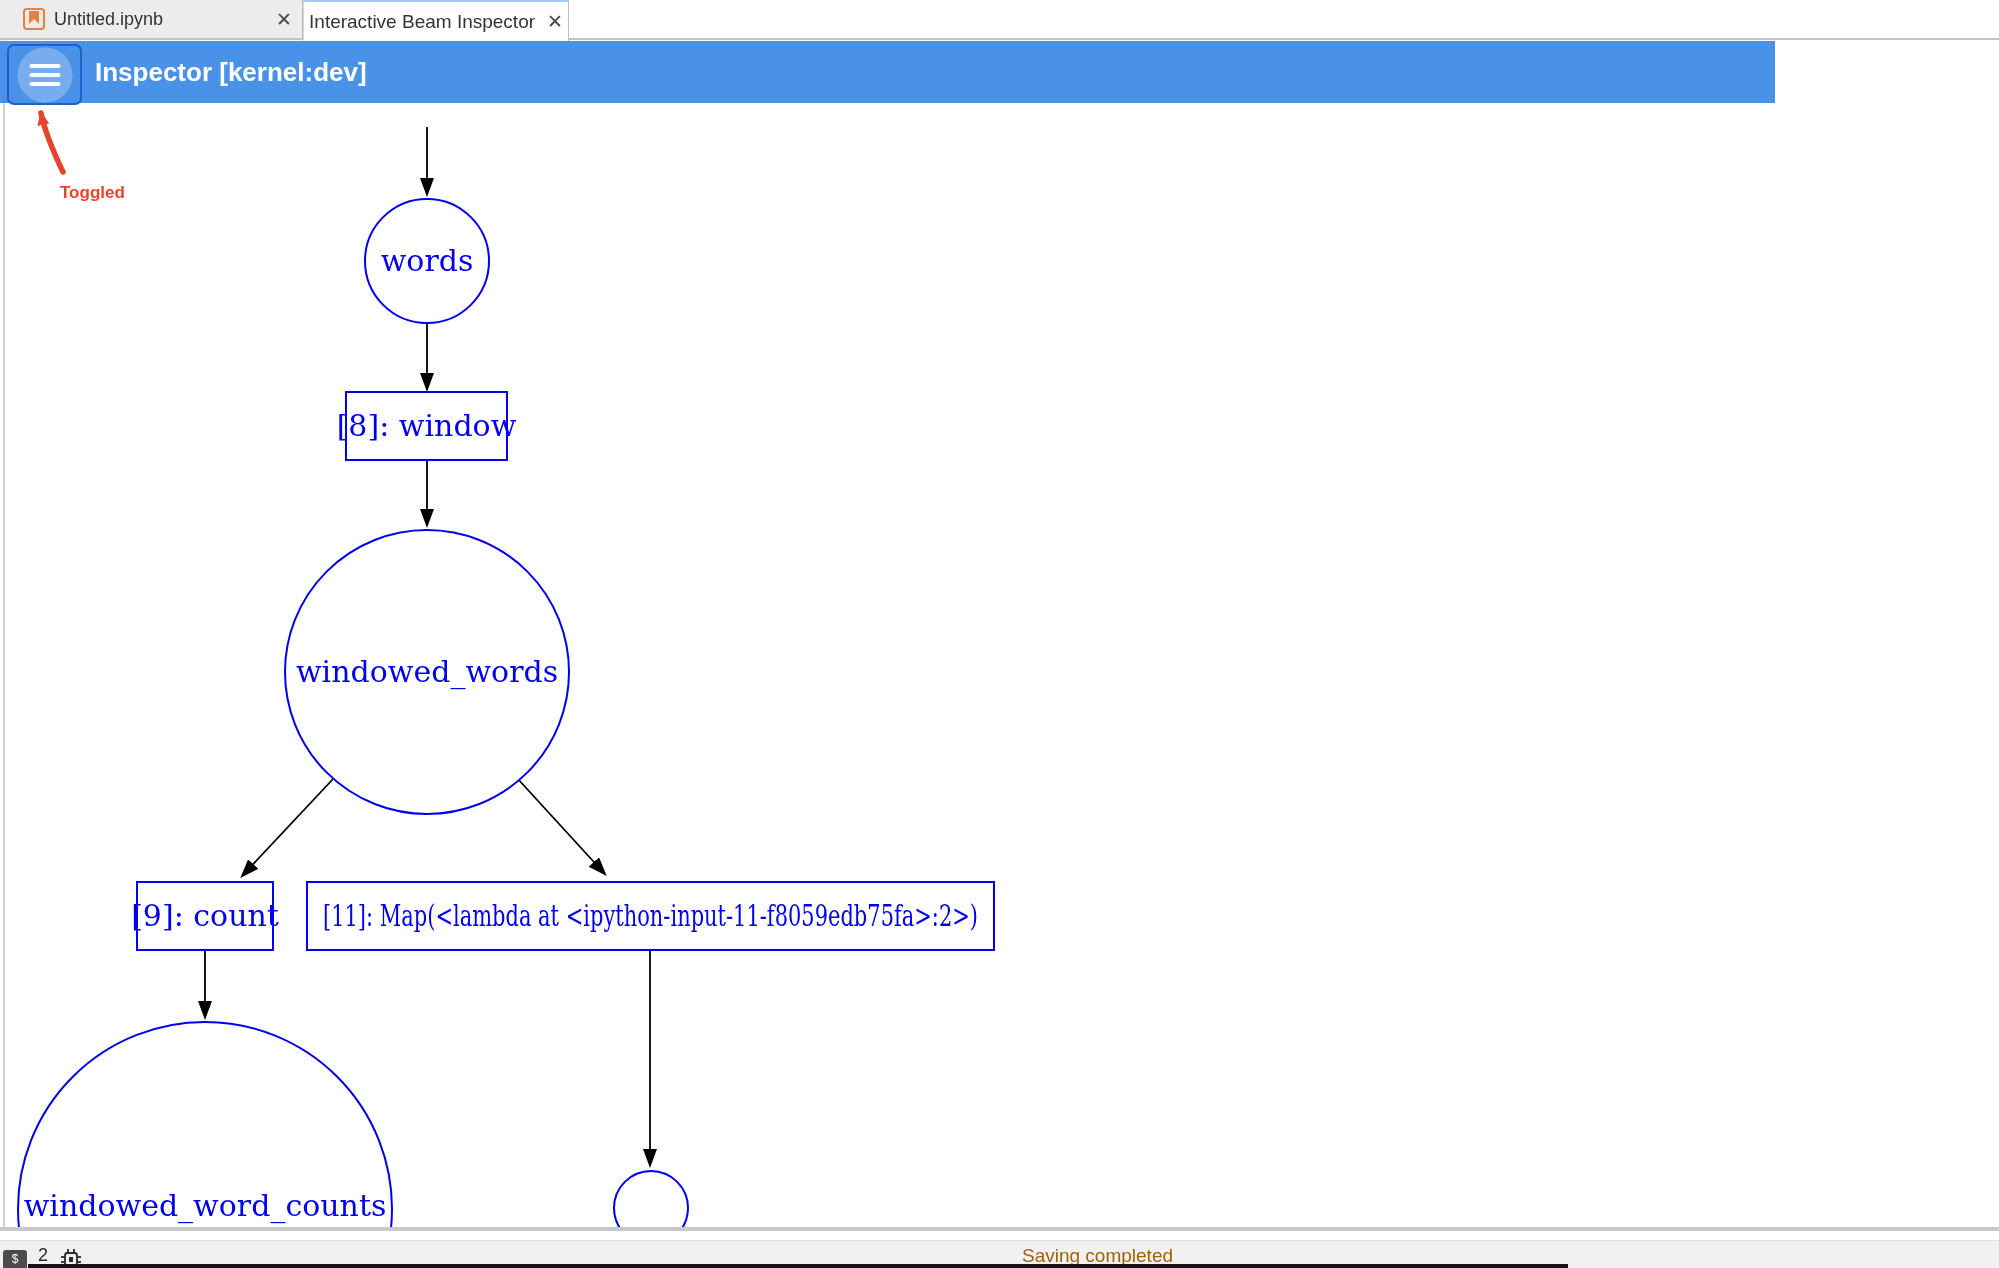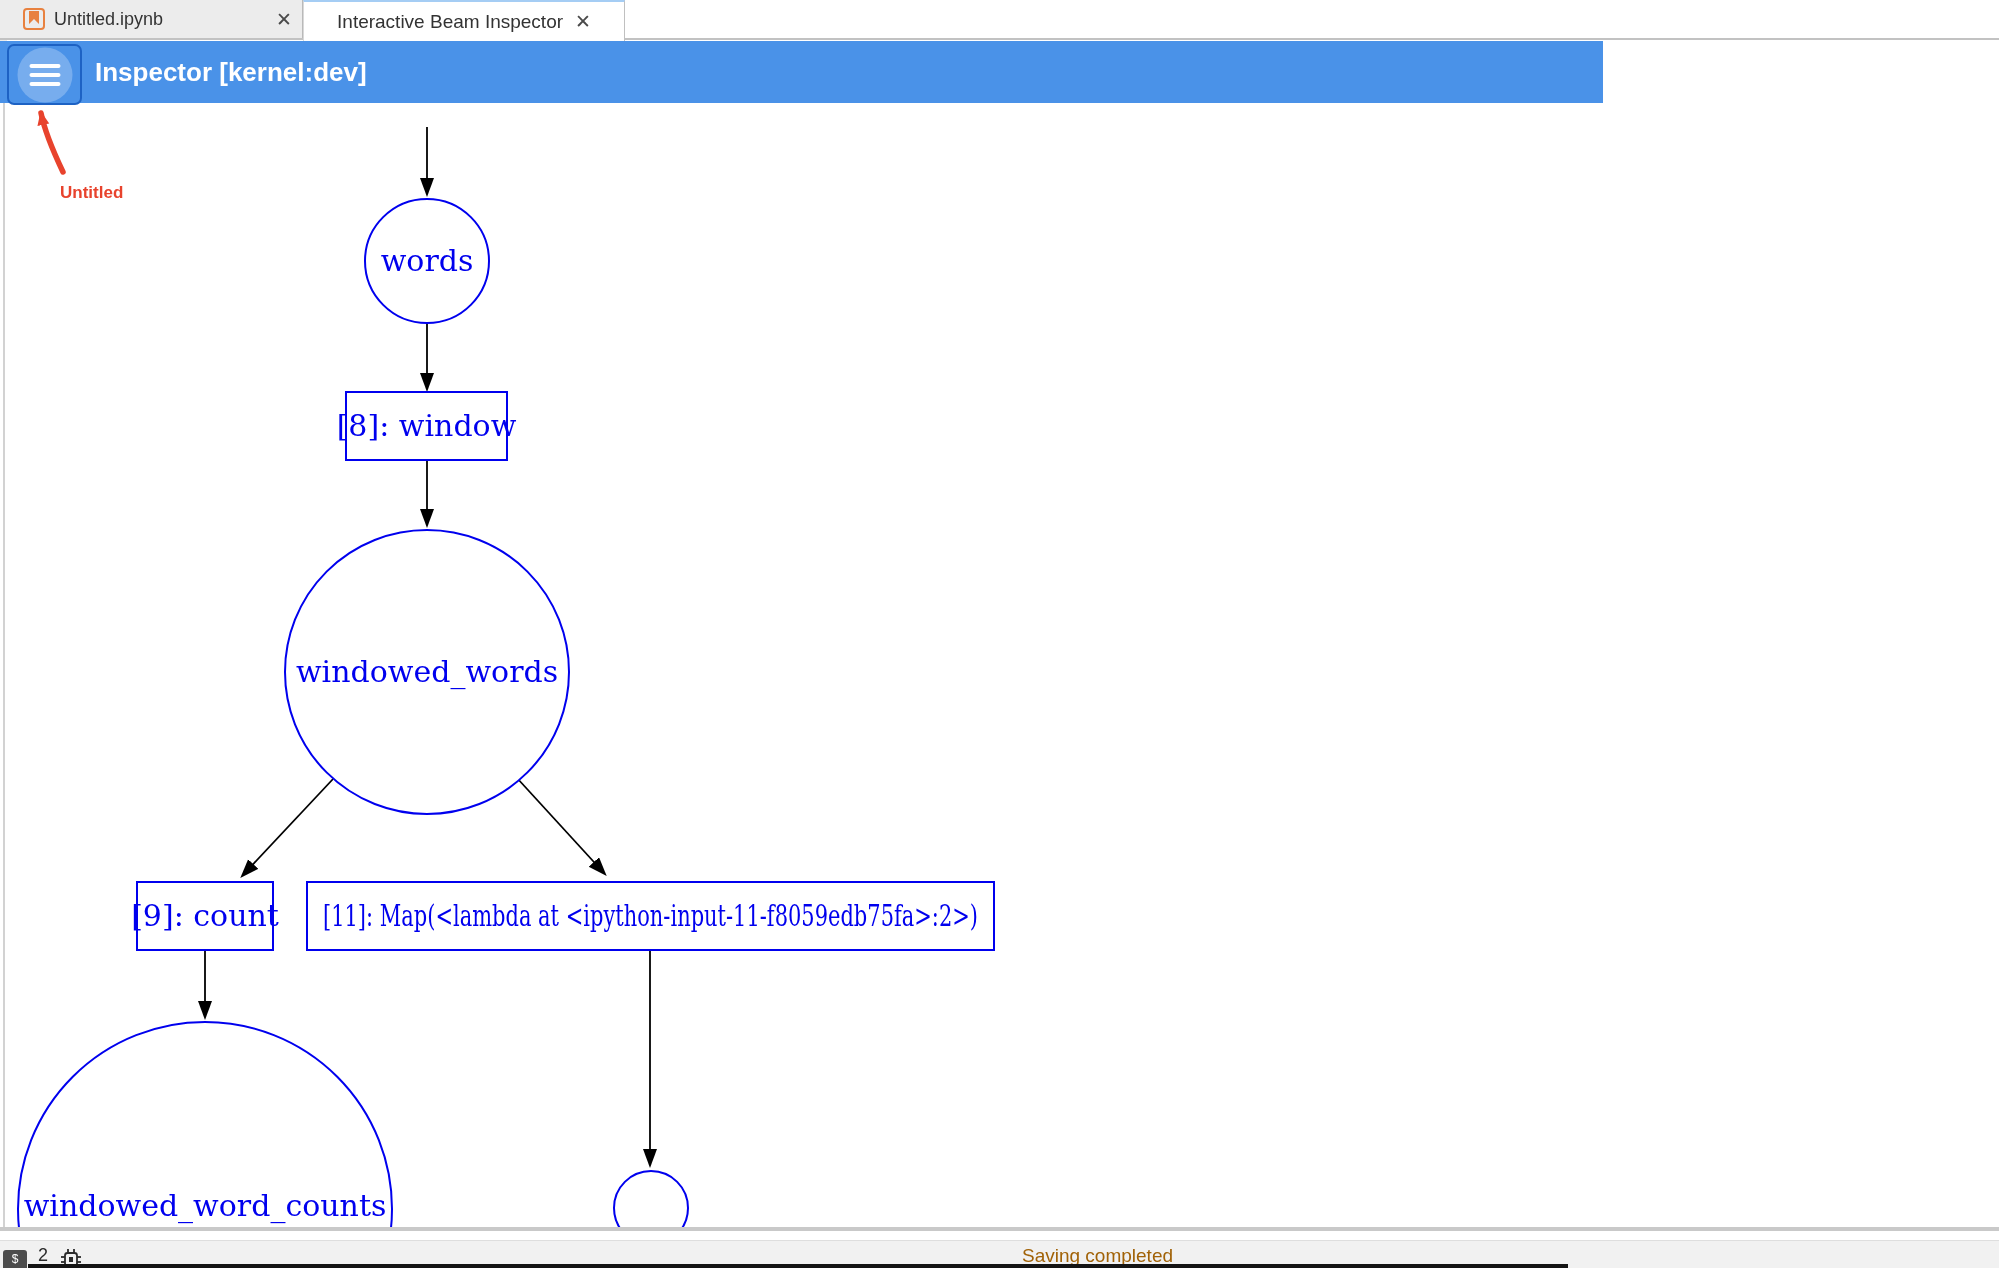--- a/index.html
+++ b/index.html
@@ -17,7 +17,7 @@
   .tabbar-corner{position:absolute;left:0;top:0;width:13px;height:38px;background:#ececec;}
   .tab{position:absolute;top:0;height:38px;display:flex;align-items:center;font-size:18px;color:#333;}
   .tab1{left:13px;width:290px;background:#ececec;border-right:1px solid #b9b9b9;padding:0 10px;text-align:center;}
-  .tab2{left:303px;width:322px;height:41px;background:#fff;border-right:1px solid #c0c0c0;
+  .tab2{left:303px;width:266px;height:41px;background:#fff;border-right:1px solid #c0c0c0;
     border-left:1px solid #d8d8d8;border-top:2px solid #a5cdf4;justify-content:center;gap:10px;font-size:19px;}
   .tab-label{white-space:nowrap;}
   .tab-close{margin-left:auto;color:#4a4a4a;font-size:19px;line-height:1;cursor:pointer;}

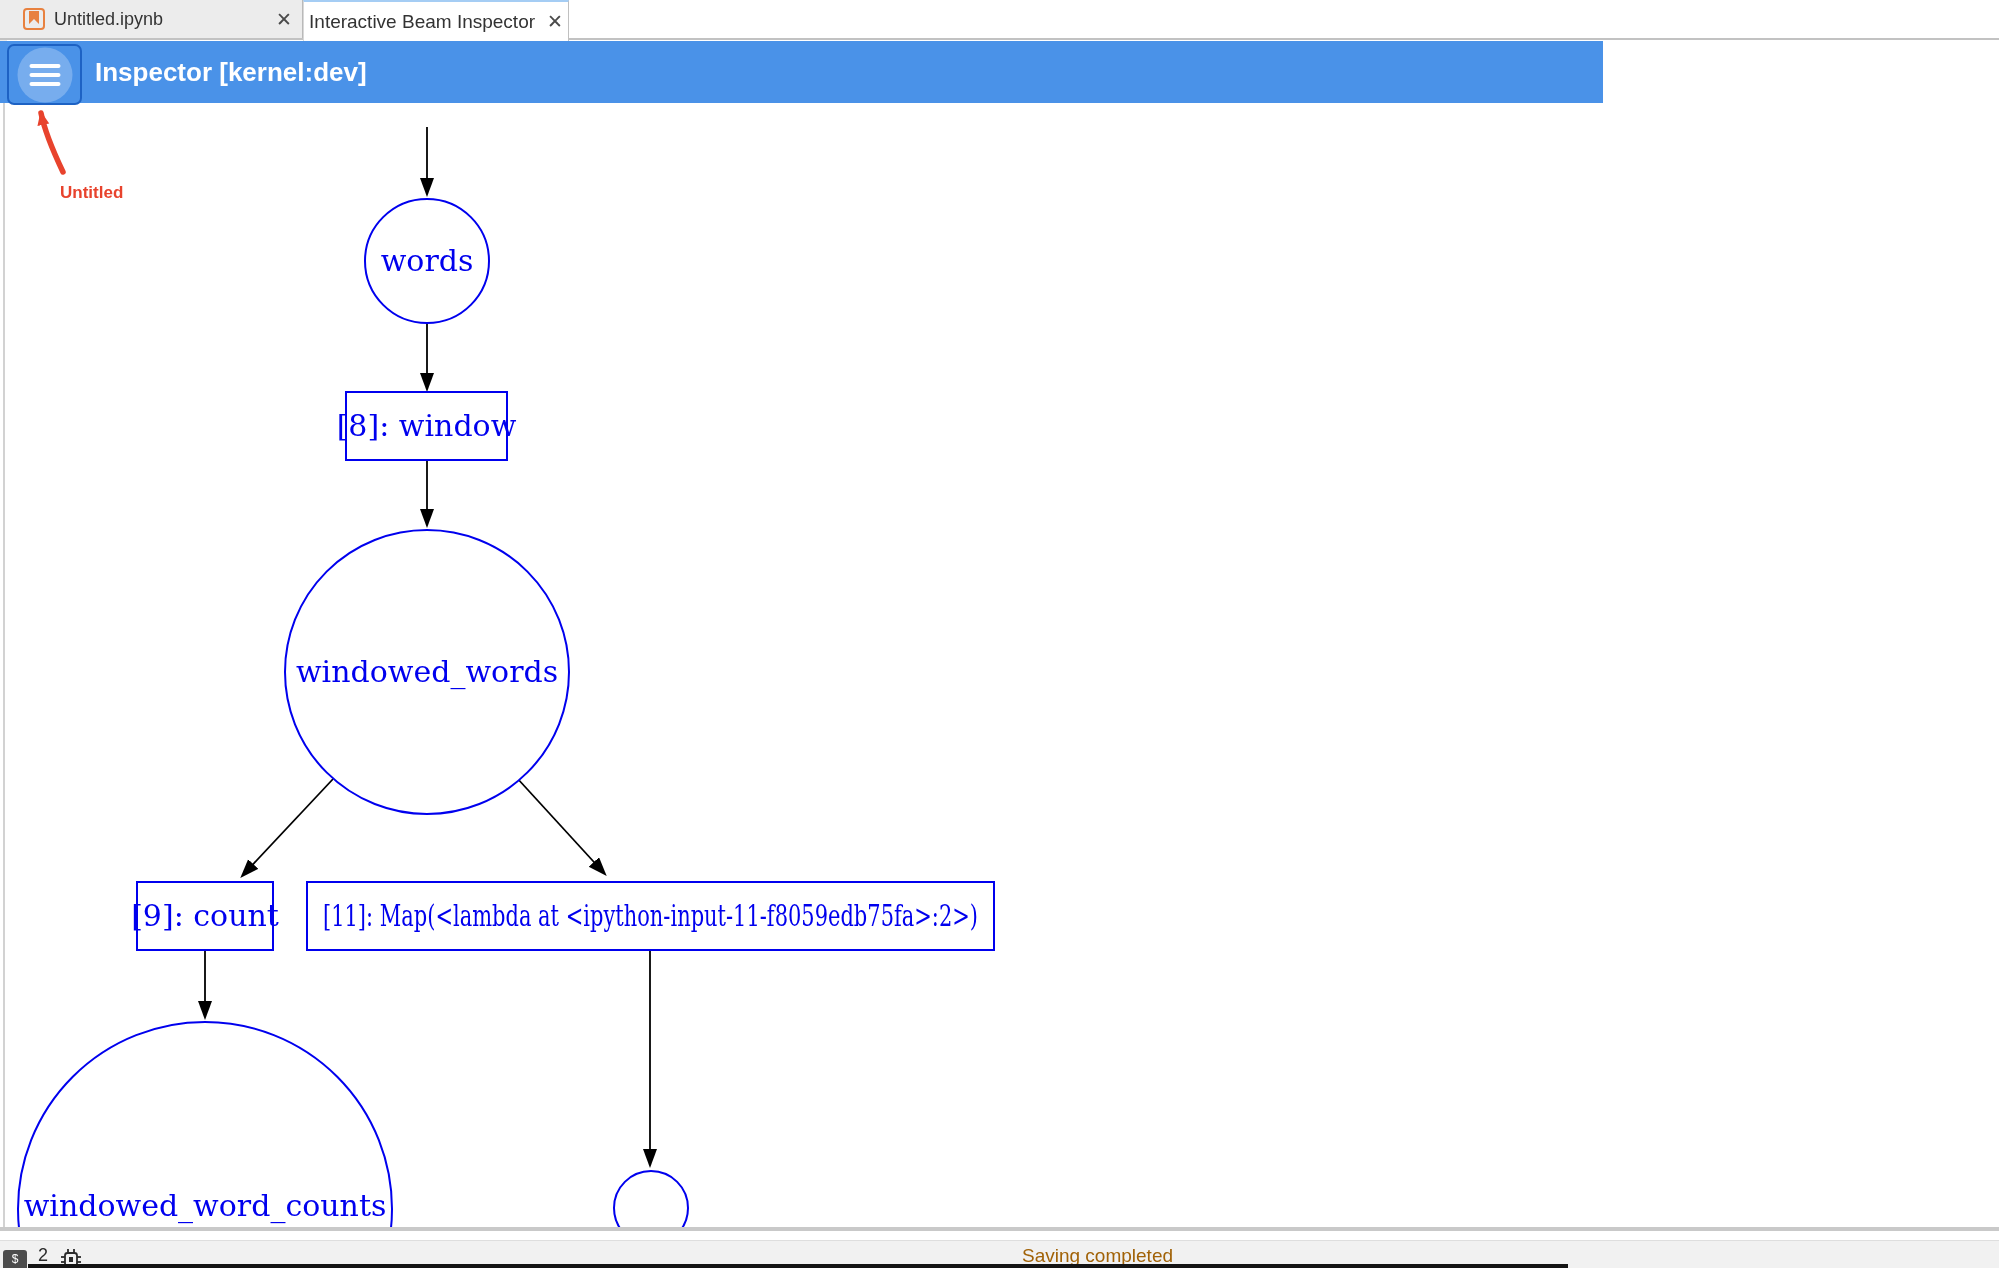--- a/index.html
+++ b/index.html
@@ -29,7 +29,7 @@
 
   
   .leftpad{position:absolute;left:0;top:40px;width:7px;height:63px;background:#ececec;z-index:5;}
-  .header{position:absolute;left:0;top:41px;width:1603px;height:62px;background:var(--header-blue);z-index:5;}
+  .header{position:absolute;left:0;top:41px;width:1775px;height:62px;background:var(--header-blue);z-index:5;}
   .menu-btn{position:absolute;left:7px;top:3px;width:75px;height:61px;background:var(--header-blue);
     border:2.5px solid var(--button-border);border-radius:7px;cursor:pointer;}
   .menu-circle{position:absolute;left:50%;top:50%;width:55px;height:55px;border-radius:50%;

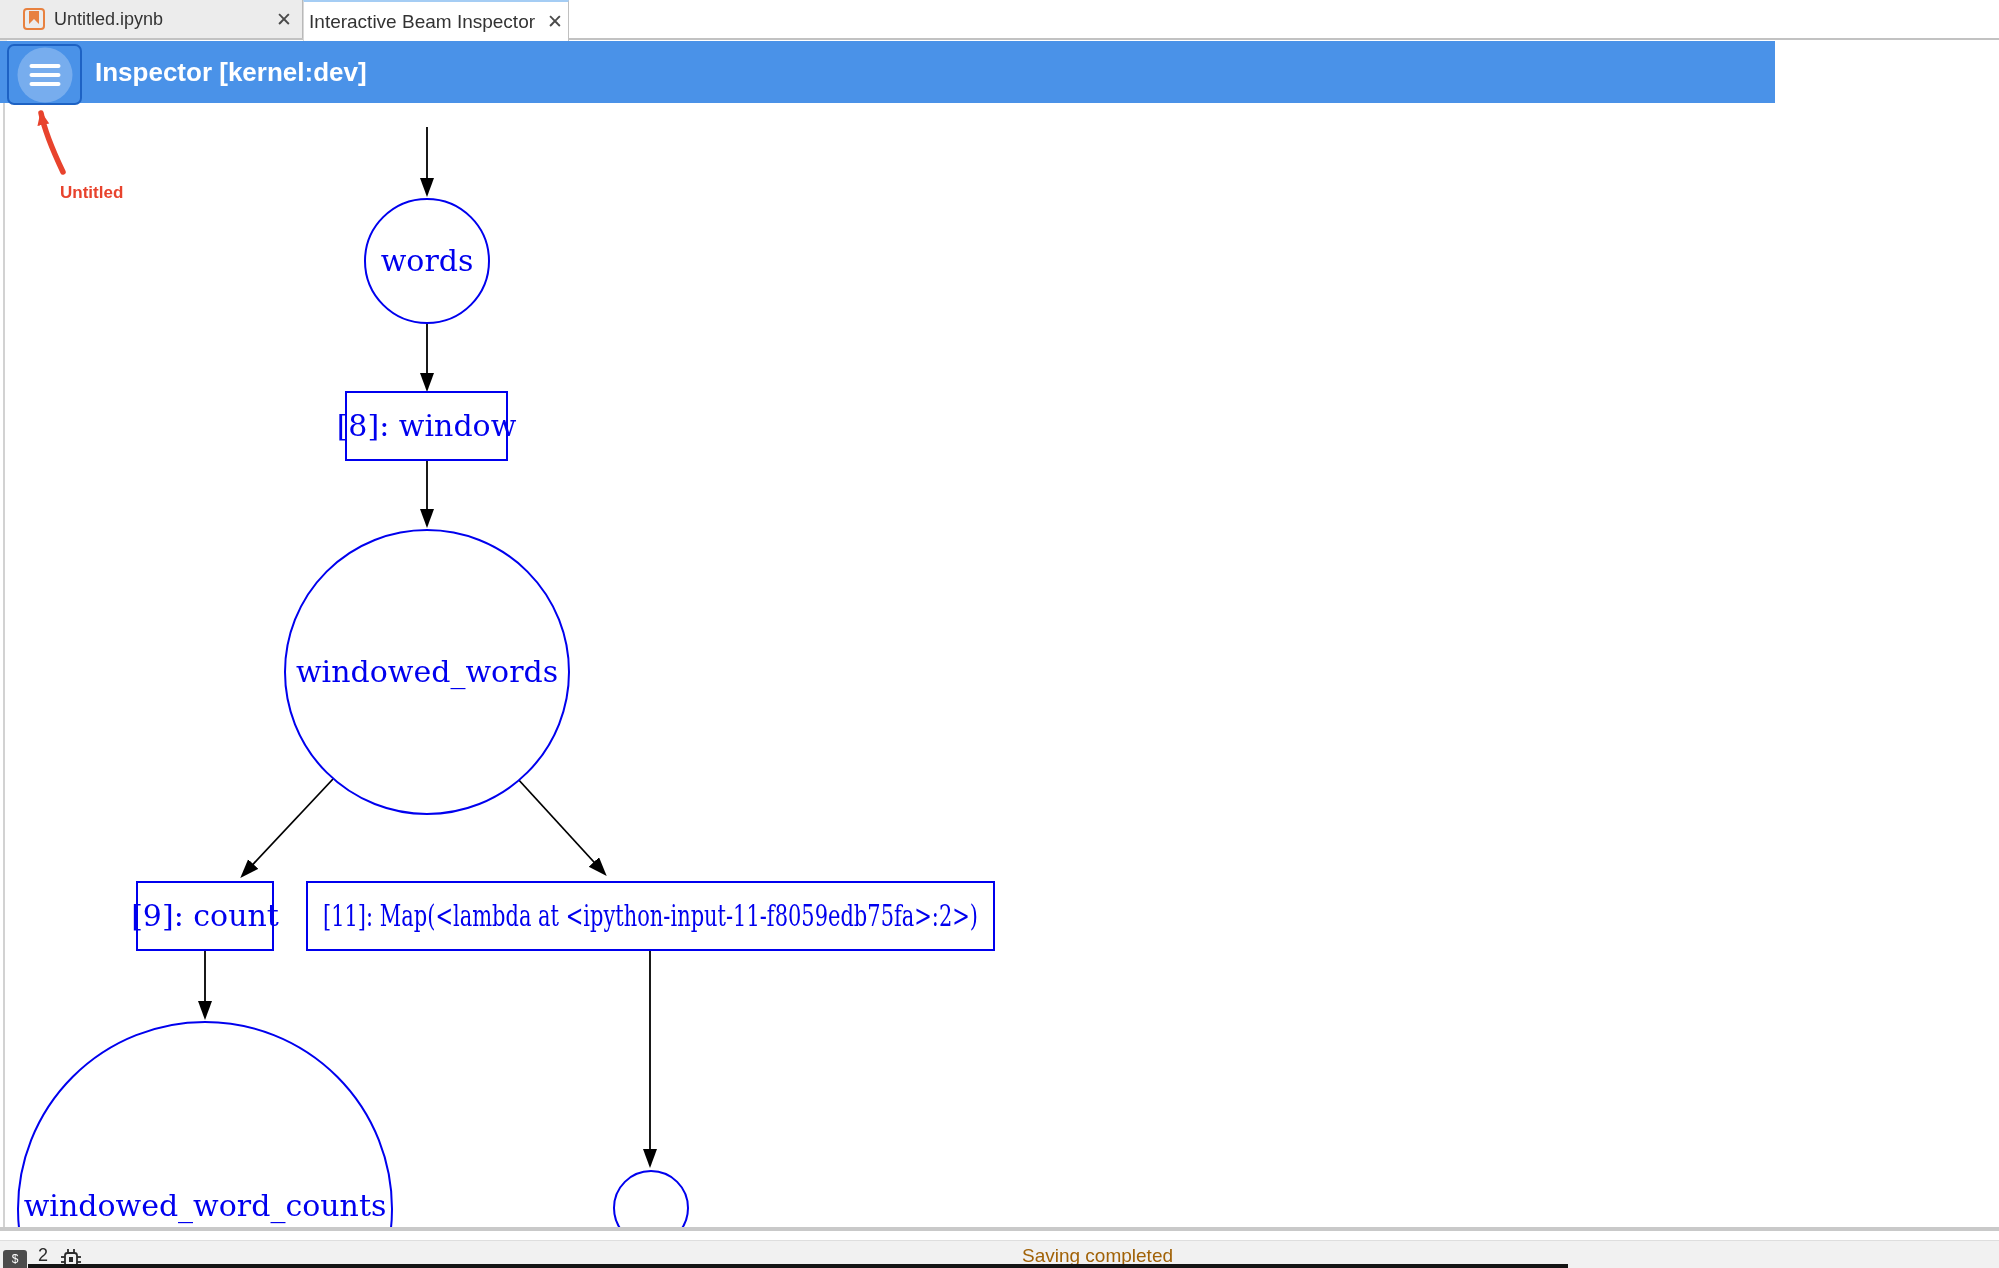--- a/index.html
+++ b/index.html
@@ -134,7 +134,7 @@
     </defs>
     <path id="anno-path" d="M 63 172 C 53 151 45 133 41 113" fill="none" stroke="#e8432d" stroke-width="5.5" stroke-linecap="round" marker-end="url(#redah)"></path>
   </svg>
-  <div class="anno-label">Untitled</div>
+  <div class="anno-label">Toggled</div>
 
   <div class="content-bottom-border"></div>
   <div class="statusbar">

